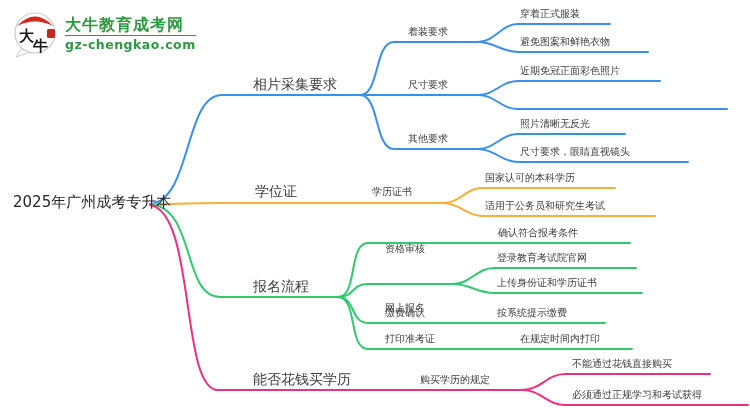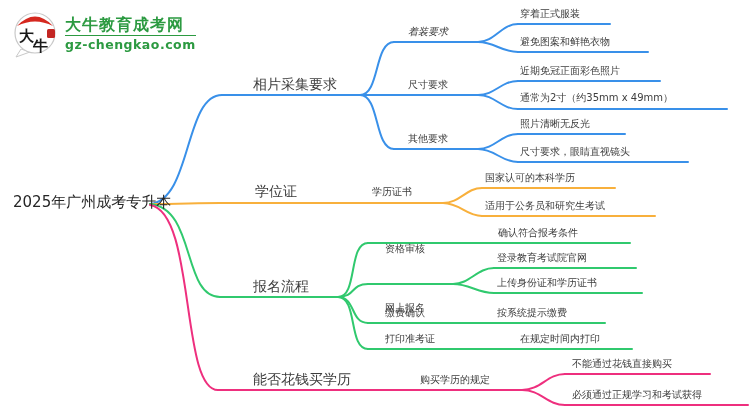--- a/index.html
+++ b/index.html
@@ -101,7 +101,7 @@
   <div class="node n-root" style="left:13px;top:195px;">2025年广州成考专升本</div>
 
   <div class="node n-l1" style="left:253px;top:77px;">相片采集要求</div>
-  <div class="node" style="left:408px;top:24px;font-style:italic;">着装要求</div>
+  <div class="node" style="left:408px;top:24px;">着装要求</div>
   <div class="node" style="left:520px;top:6px;">穿着正式服装</div>
   <div class="node" style="left:520px;top:34px;">避免图案和鲜艳衣物</div>
   <div class="node" style="left:408px;top:77px;">尺寸要求</div>

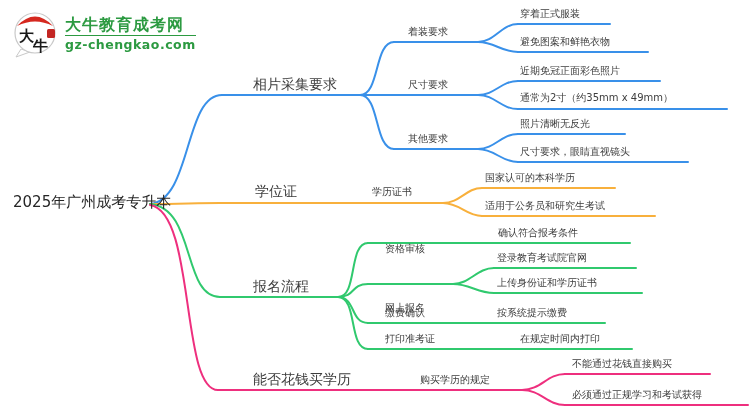--- a/index.html
+++ b/index.html
@@ -106,7 +106,6 @@
   <div class="node" style="left:520px;top:34px;">避免图案和鲜艳衣物</div>
   <div class="node" style="left:408px;top:77px;">尺寸要求</div>
   <div class="node" style="left:520px;top:63px;">近期免冠正面彩色照片</div>
-  <div class="node" style="left:520px;top:90px;">通常为2寸（约35mm x 49mm）</div>
   <div class="node" style="left:408px;top:131px;">其他要求</div>
   <div class="node" style="left:520px;top:116px;">照片清晰无反光</div>
   <div class="node" style="left:520px;top:144px;">尺寸要求，眼睛直视镜头</div>

